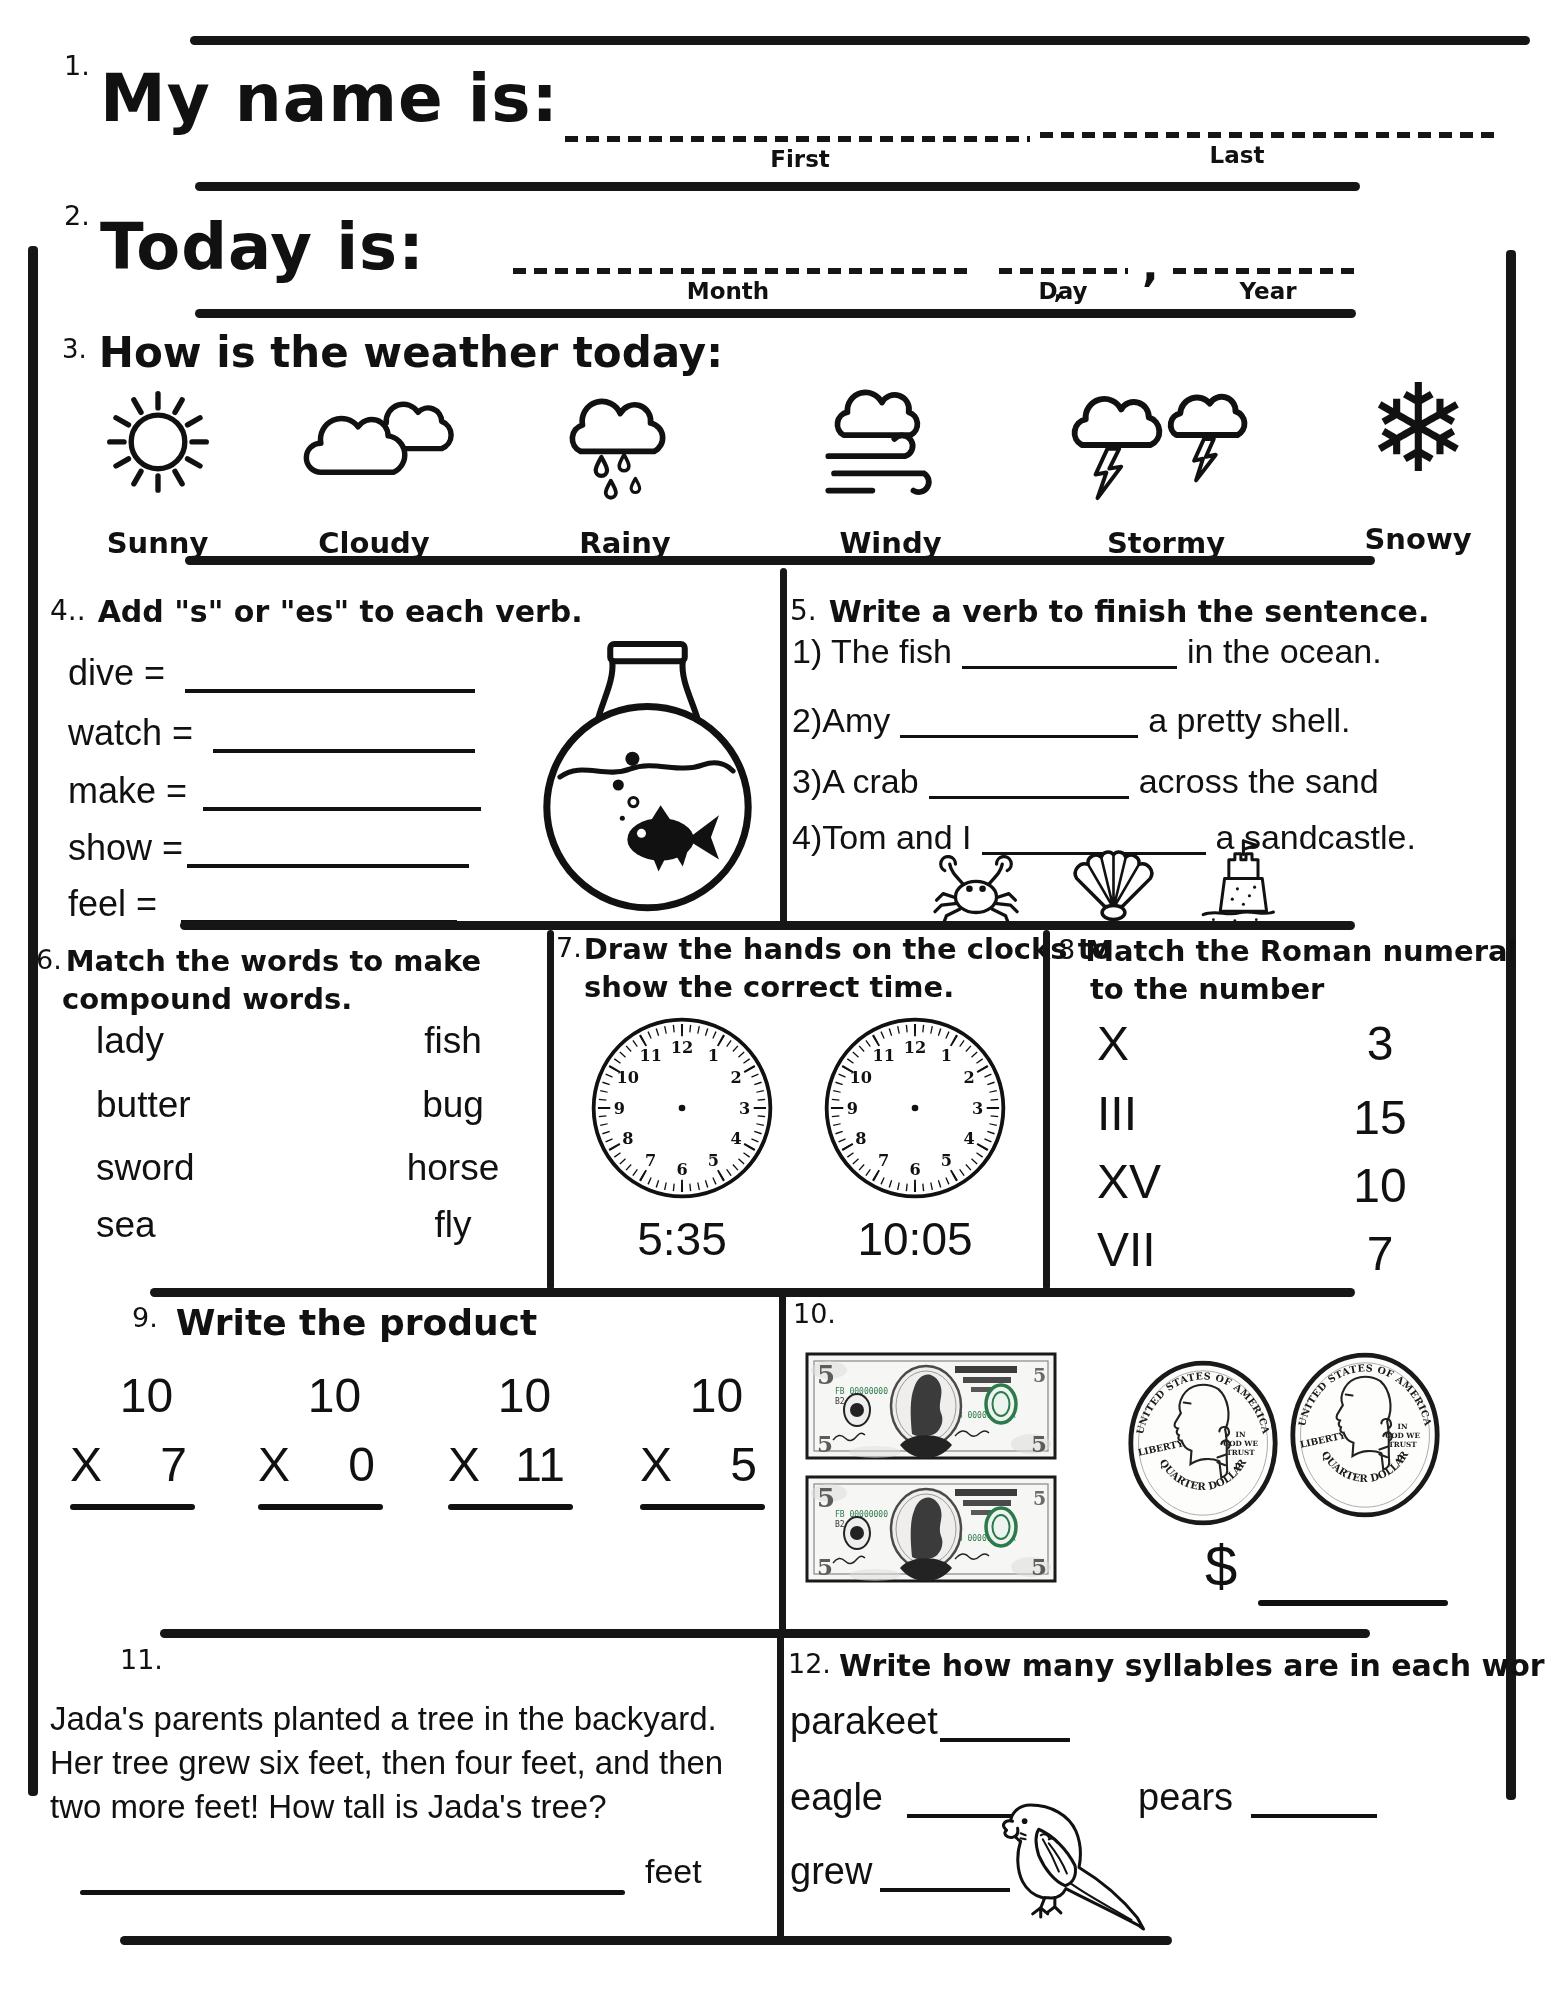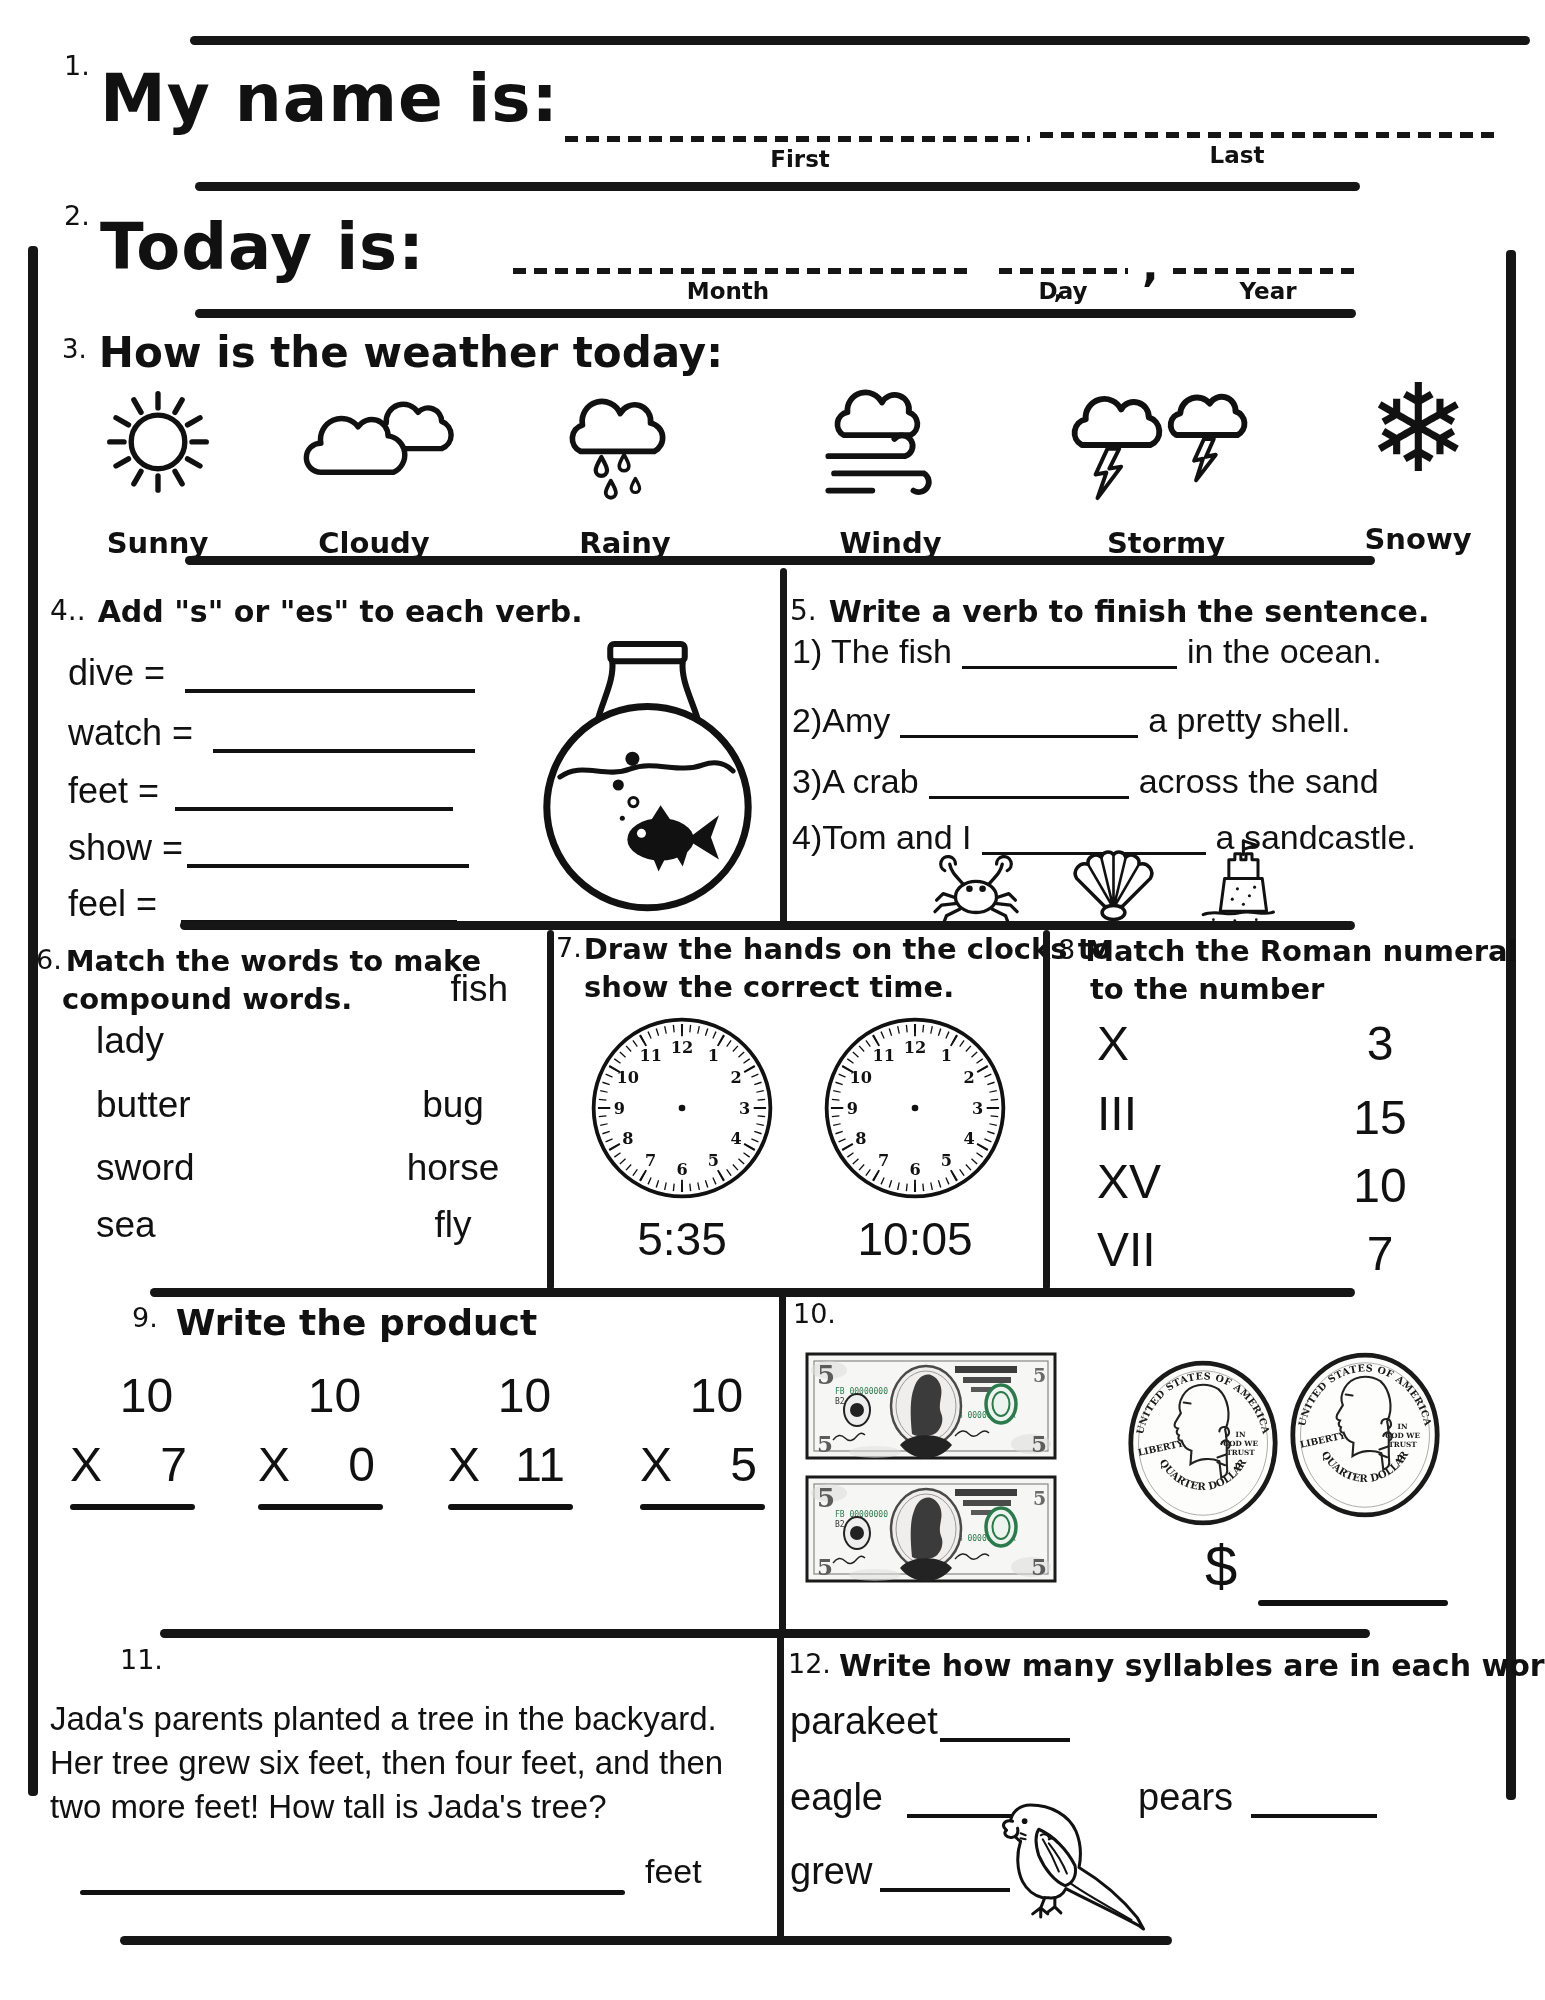--- a/index.html
+++ b/index.html
@@ -233,7 +233,7 @@
   </div>
   <div class="vrow" style="left:68px;top:652px;"><span>dive =</span><span class="uline" style="width:290px;margin-left:20px;"></span></div>
   <div class="vrow" style="left:68px;top:712px;"><span>watch =</span><span class="uline" style="width:262px;margin-left:20px;"></span></div>
-  <div class="vrow" style="left:68px;top:770px;"><span>feet =</span><span class="uline" style="width:278px;margin-left:16px;"></span></div>
+  <div class="vrow" style="left:68px;top:770px;"><span>make =</span><span class="uline" style="width:278px;margin-left:16px;"></span></div>
   <div class="vrow" style="left:68px;top:827px;"><span>show =</span><span class="uline" style="width:282px;margin-left:4px;"></span></div>
   <div class="vrow" style="left:68px;top:883px;"><span>feel =</span><span class="uline" style="width:276px;margin-left:24px;"></span></div>
 

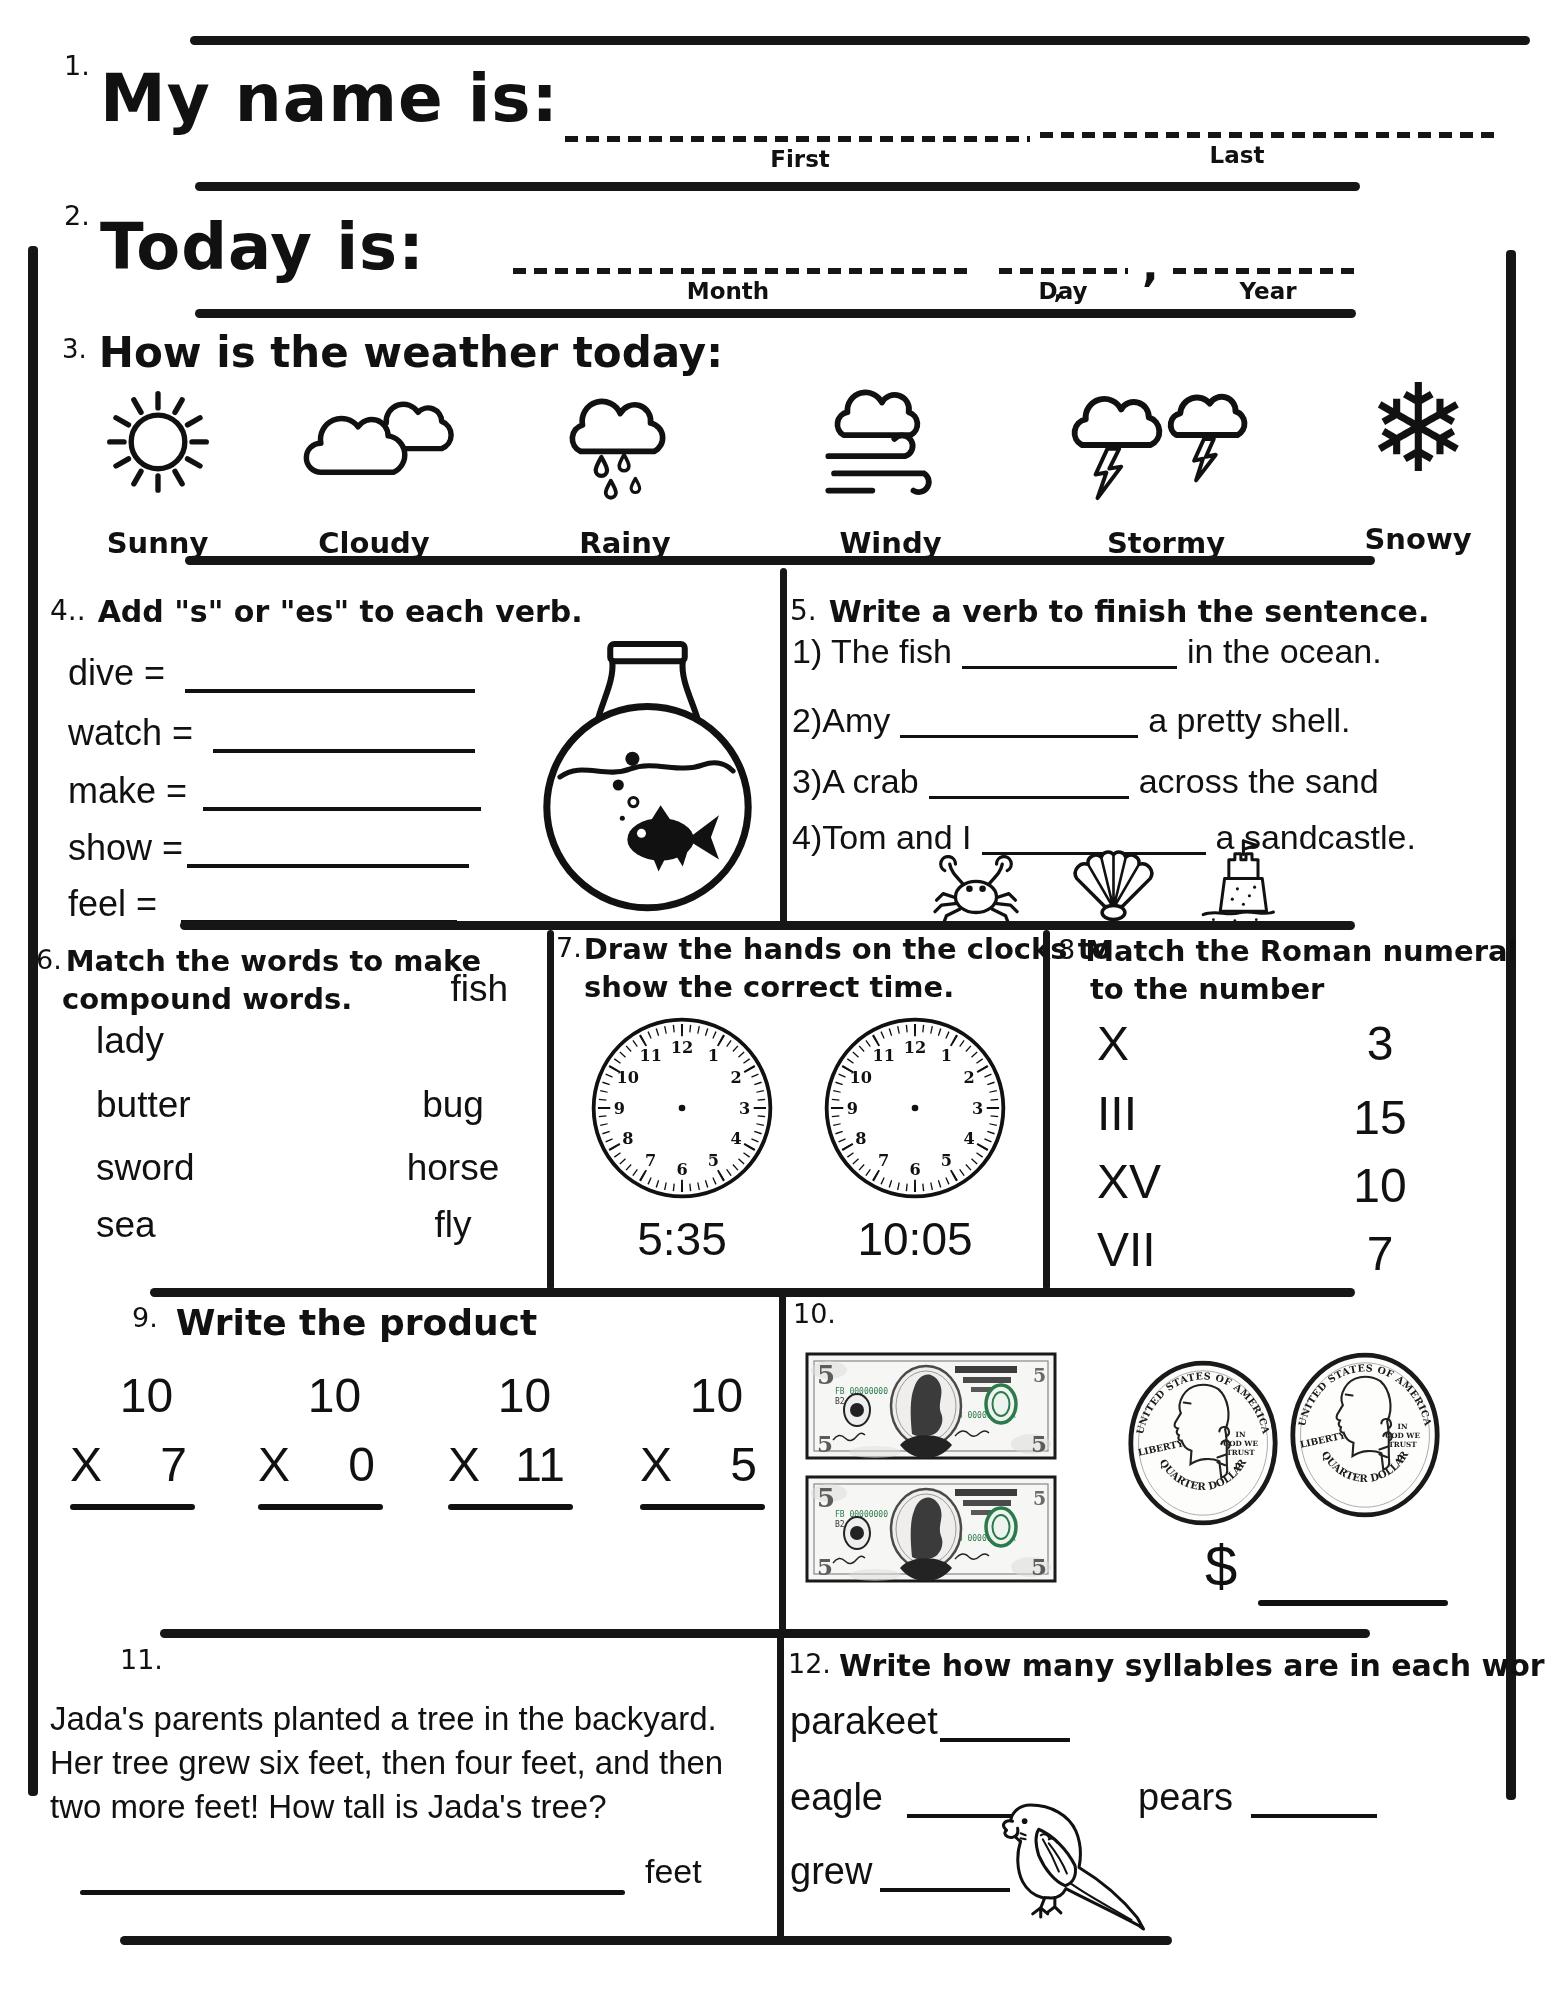--- a/index.html
+++ b/index.html
@@ -322,7 +322,7 @@
   <span class="abs wword" style="left:96px;top:1084px;">butter</span>
   <span class="abs wword" style="left:96px;top:1147px;">sword</span>
   <span class="abs wword" style="left:96px;top:1204px;">sea</span>
-  <span class="abs wword" style="left:398px;top:968px;width:110px;text-align:right;">fish</span>
+  <span class="abs wword" style="left:398px;top:1020px;width:110px;text-align:center;">fish</span>
   <span class="abs wword" style="left:398px;top:1084px;width:110px;text-align:center;">bug</span>
   <span class="abs wword" style="left:398px;top:1147px;width:110px;text-align:center;">horse</span>
   <span class="abs wword" style="left:398px;top:1204px;width:110px;text-align:center;">fly</span>

